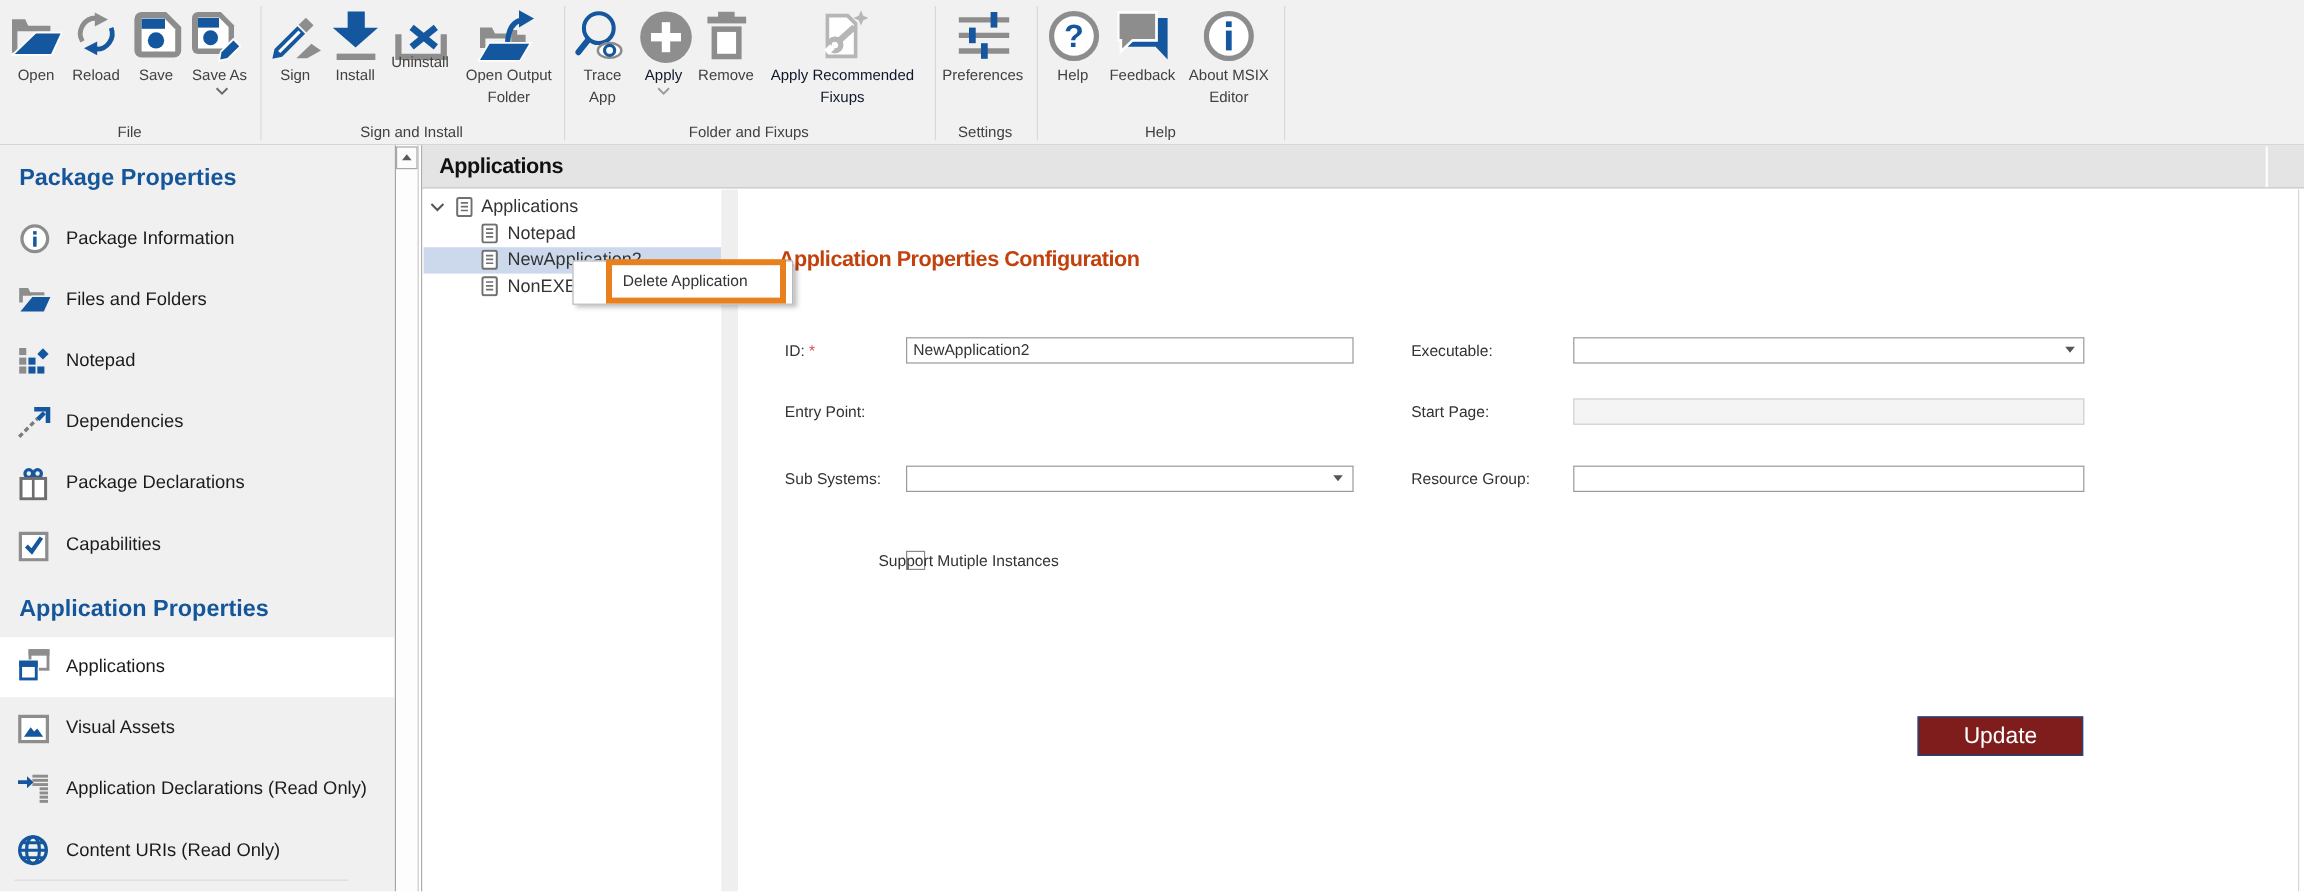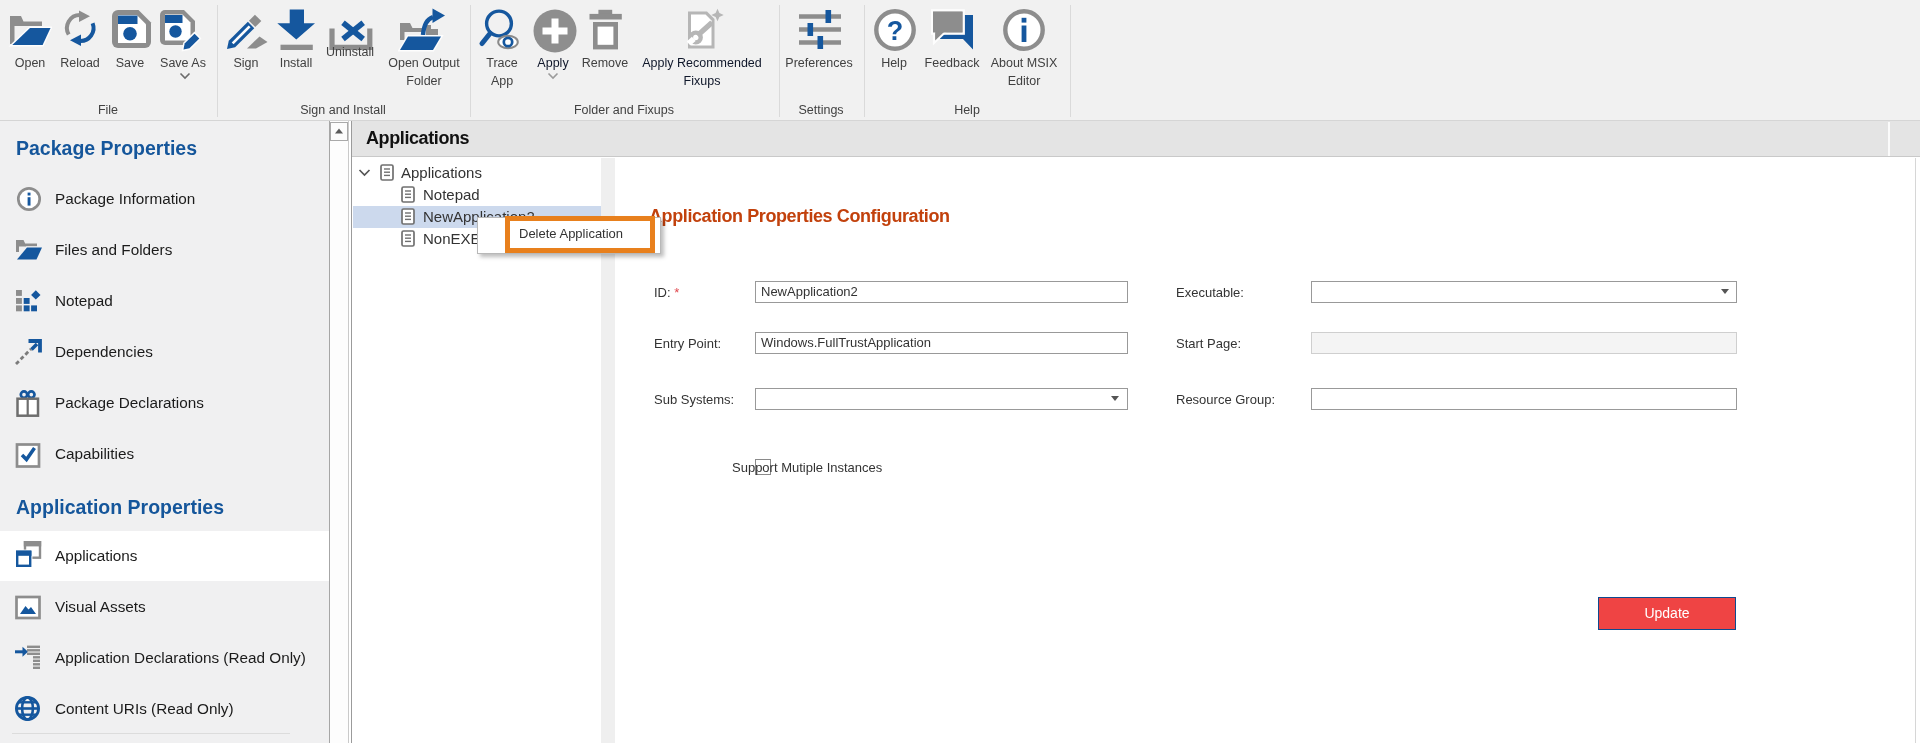--- a/index.html
+++ b/index.html
@@ -330,7 +330,6 @@
   <div class="inp" style="left:1311px;top:281px;width:426px;height:22px"></div>
   <div class="darr" style="left:1721px;top:289px"></div>
   <div class="flabel" style="left:654px;top:343px">Entry Point:</div>
-  <div class="inp" style="left:755px;top:332px;width:373px;height:22px">Windows.FullTrustApplication</div>
   <div class="flabel" style="left:1176px;top:343px">Start Page:</div>
   <div class="inp" style="left:1311px;top:332px;width:426px;height:22px;background:#f4f4f4;border-color:#cfcfcf"></div>
   <div class="flabel" style="left:654px;top:399px">Sub Systems:</div>

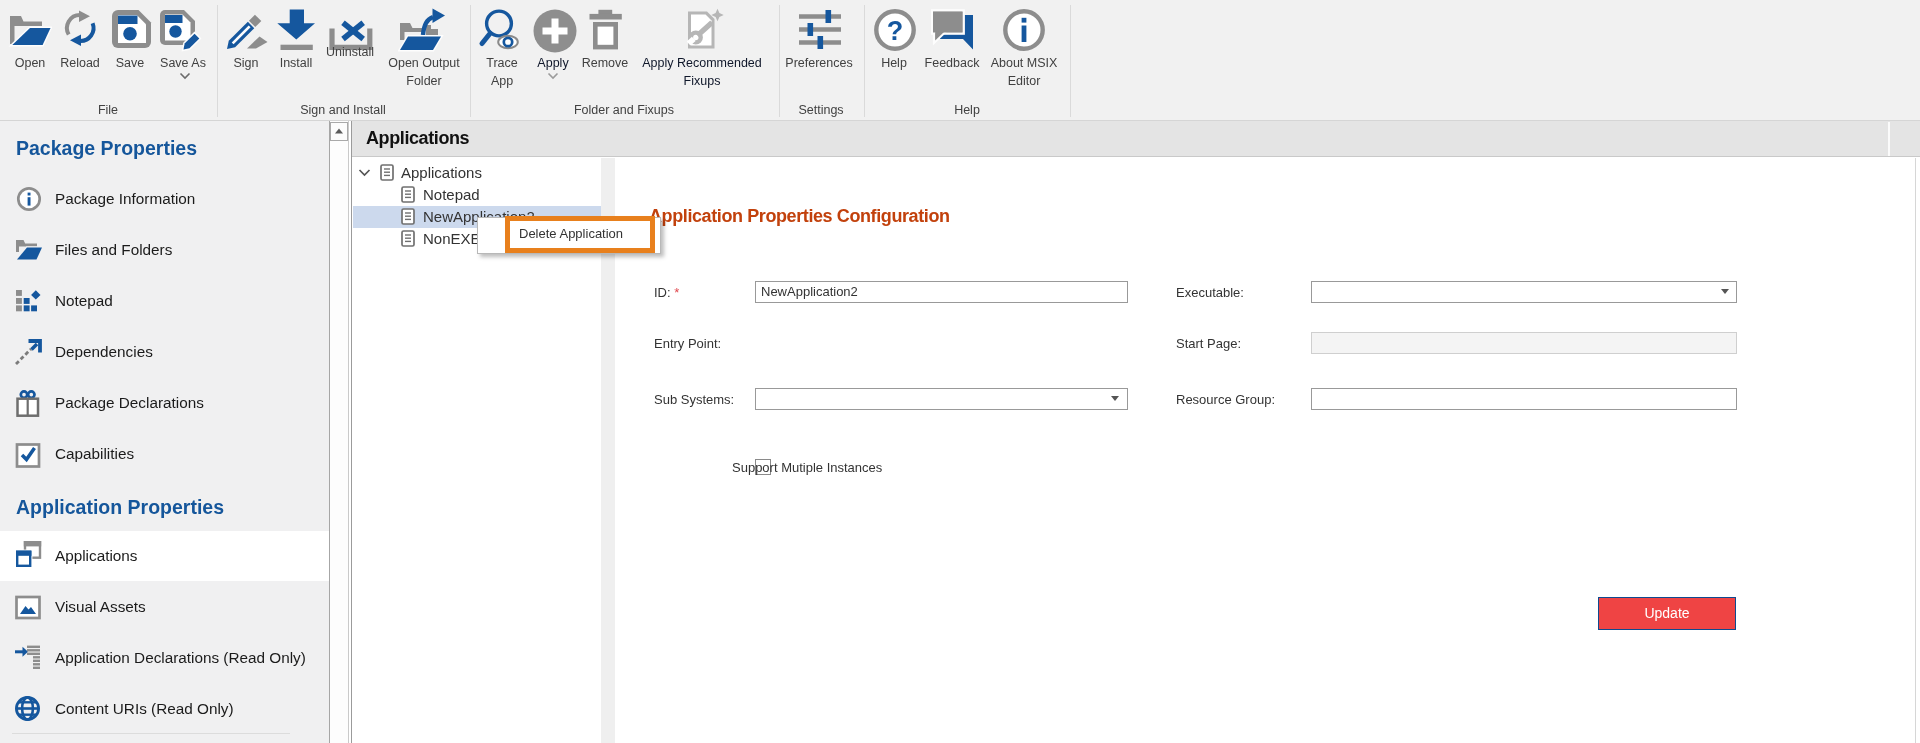--- a/index.html
+++ b/index.html
@@ -339,7 +339,7 @@
   <div class="inp" style="left:1311px;top:388px;width:426px;height:22px"></div>
   <div class="abs" style="left:755px;top:459px;width:16px;height:16px;background:#fff;border:1px solid #8a8a8a"></div>
   <div class="flabel" style="left:732px;top:467px">Support Mutiple Instances</div>
-  <div class="abs" style="left:1598px;top:597px;width:138px;height:33px;background:#ef4444;border:1px solid #0e4a8f;color:#fff;font-size:14px;text-align:center;line-height:31px">Update</div>
+  <div class="abs" style="left:1598px;top:597px;width:138px;height:33px;background:#7f1d1d;border:1px solid #0e4a8f;color:#fff;font-size:19px;text-align:center;line-height:31px">Update</div>
   <div id="rightline"></div>
 
   <div class="abs" style="left:477px;top:217px;width:184px;height:37px;background:#fff;border:1px solid #b8b8b8;box-shadow:3px 3px 4px rgba(0,0,0,0.26);z-index:30"></div>

